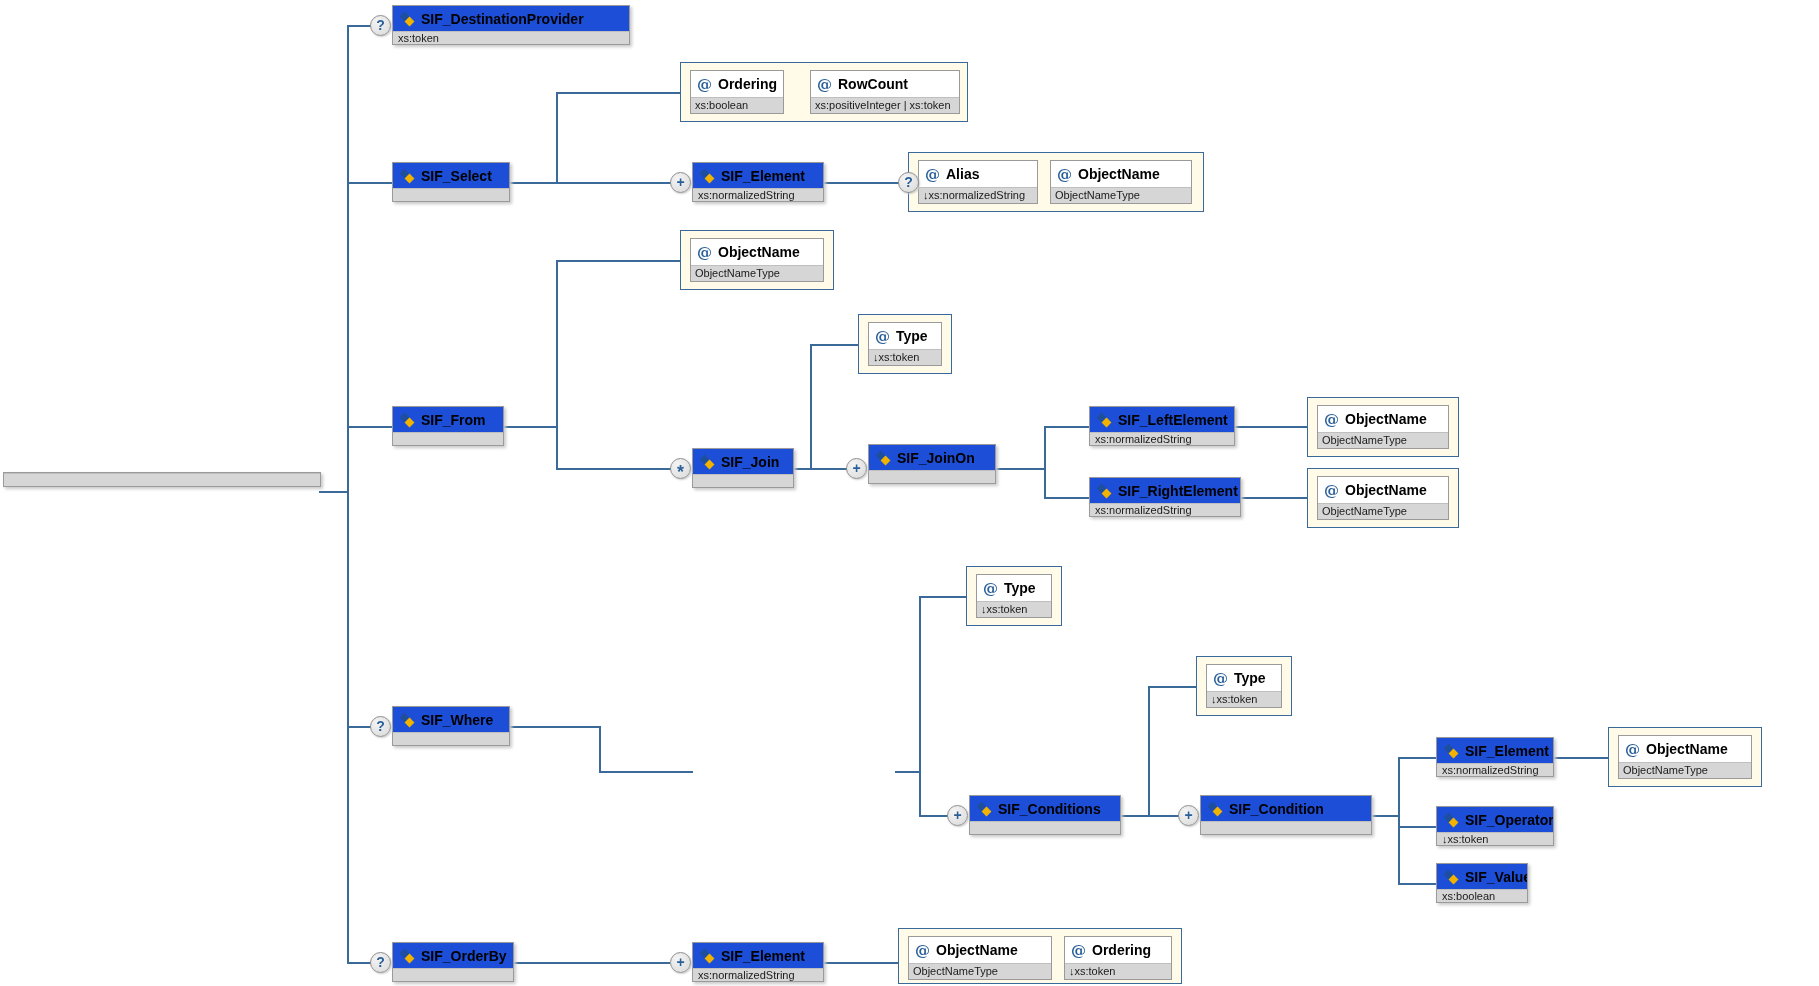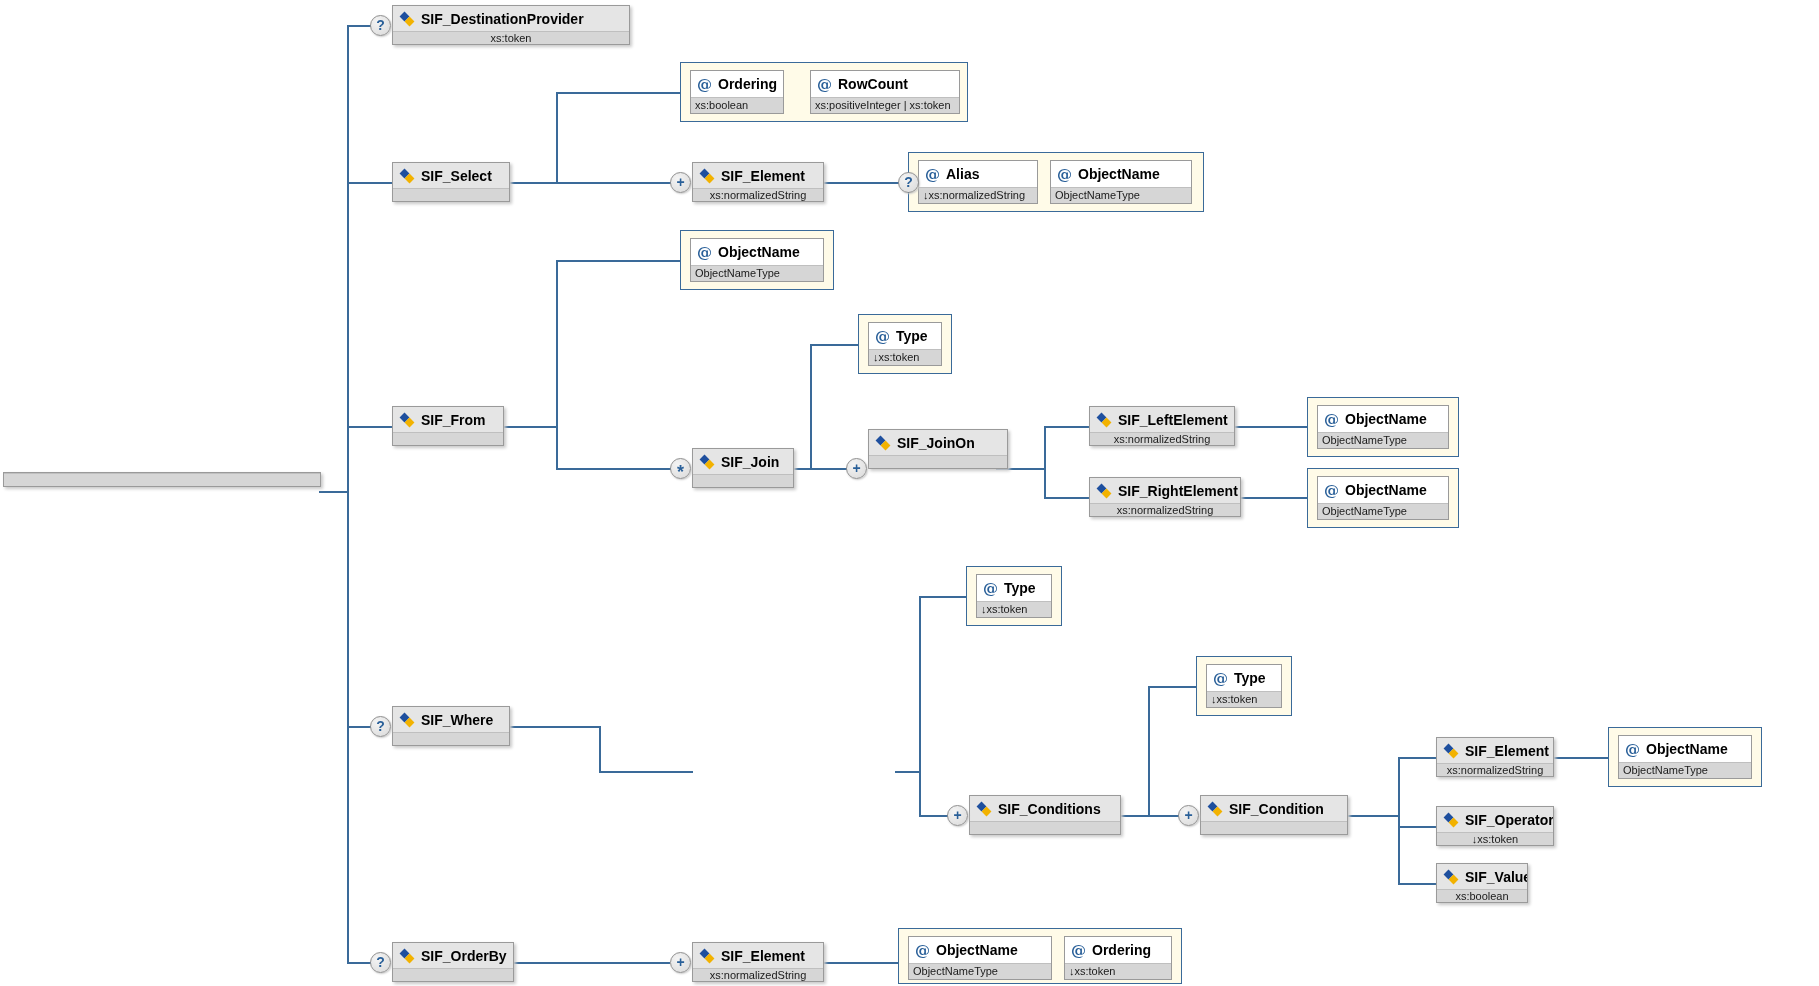--- a/index.html
+++ b/index.html
@@ -13,8 +13,8 @@
   .ln.v{width:2px;}
 
   
-  .ebox{position:absolute;border:1px solid #9a9a9a;background:#e5e5e5;
-        box-shadow:2px 2px 3px #c9c9c9;text-align:center;}
+  .ebox{position:absolute;border:1px solid #9a9a9a;background:#1d4ed8;
+        box-shadow:2px 2px 3px #c9c9c9;}
   .ebox .hdr{height:25px;display:flex;align-items:center;gap:6px;padding:0 7px;
              font-weight:bold;font-size:14px;color:#000;white-space:nowrap;overflow:hidden;}
   .ebox .typ{height:13px;line-height:12px;background:#d6d6d6;border-top:1px solid #bfbfbf;

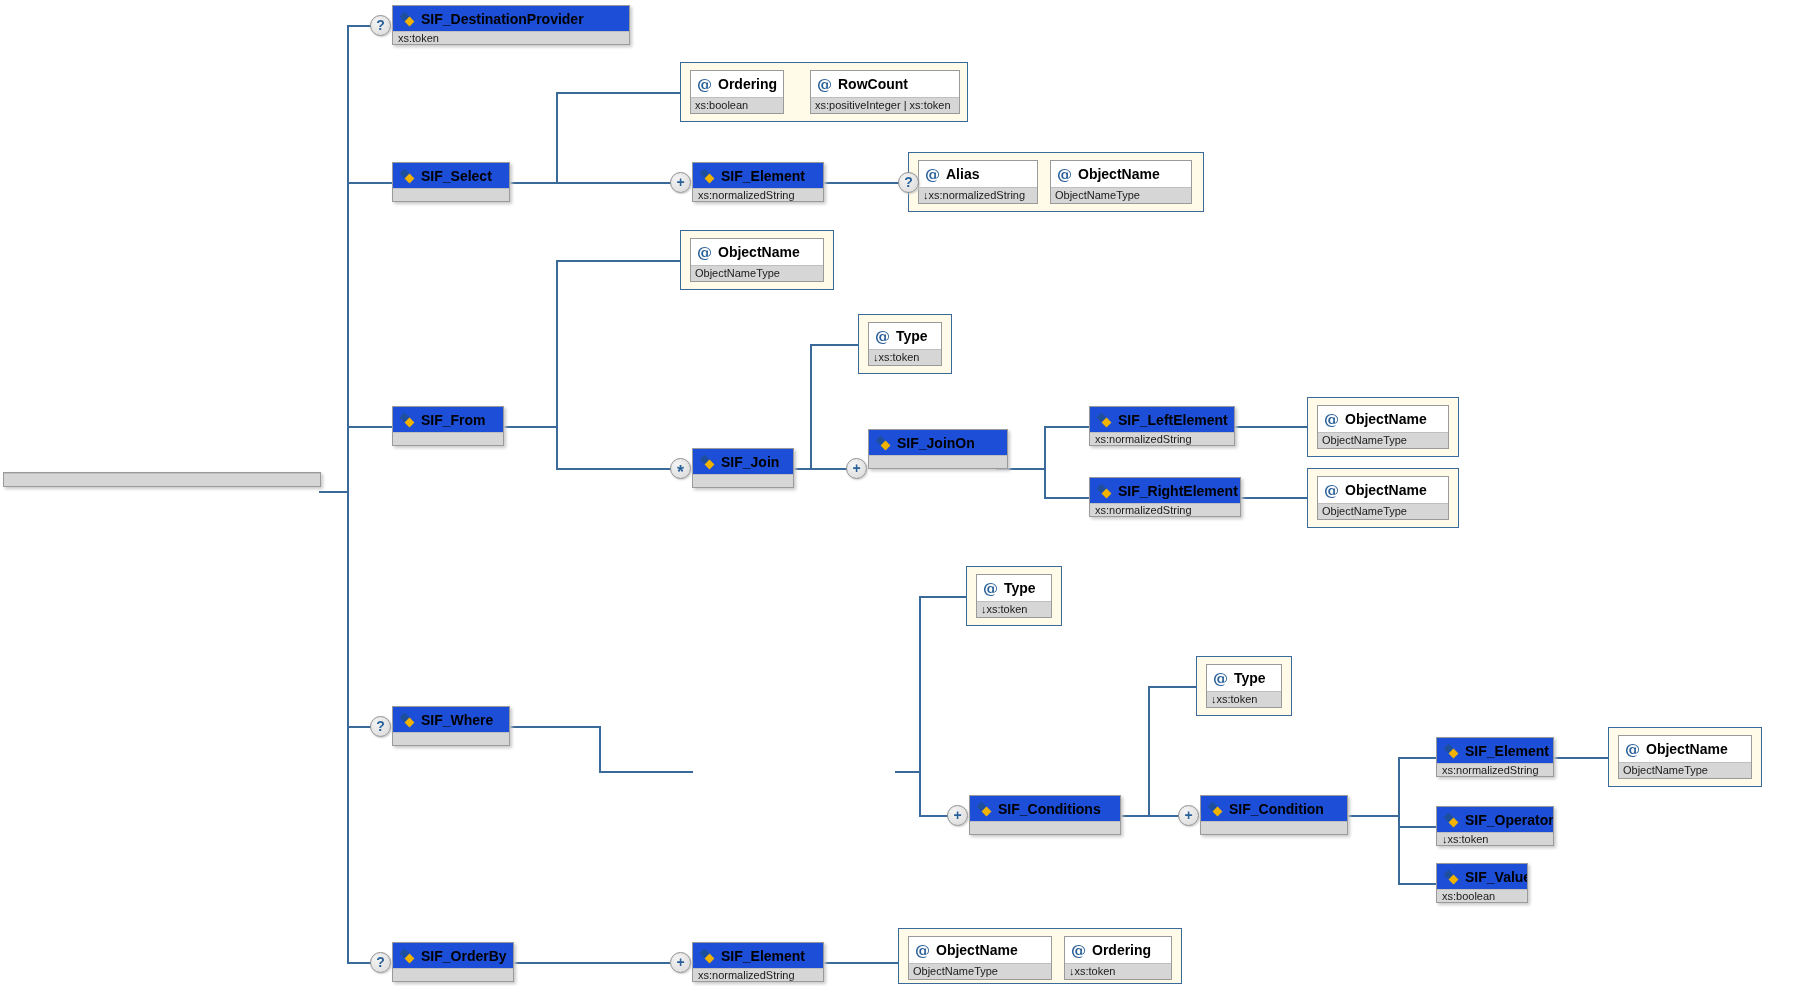--- a/index.html
+++ b/index.html
@@ -209,7 +209,7 @@
     <div class="typ">↓xs:token</div>
   </div>
 
-  <div class="ebox" style="left:868px;top:429px;width:140px">
+  <div class="ebox" style="left:868px;top:444px;width:128px">
     <div class="hdr">
       <span class="eicon"></span>
       <span>SIF_JoinOn</span>

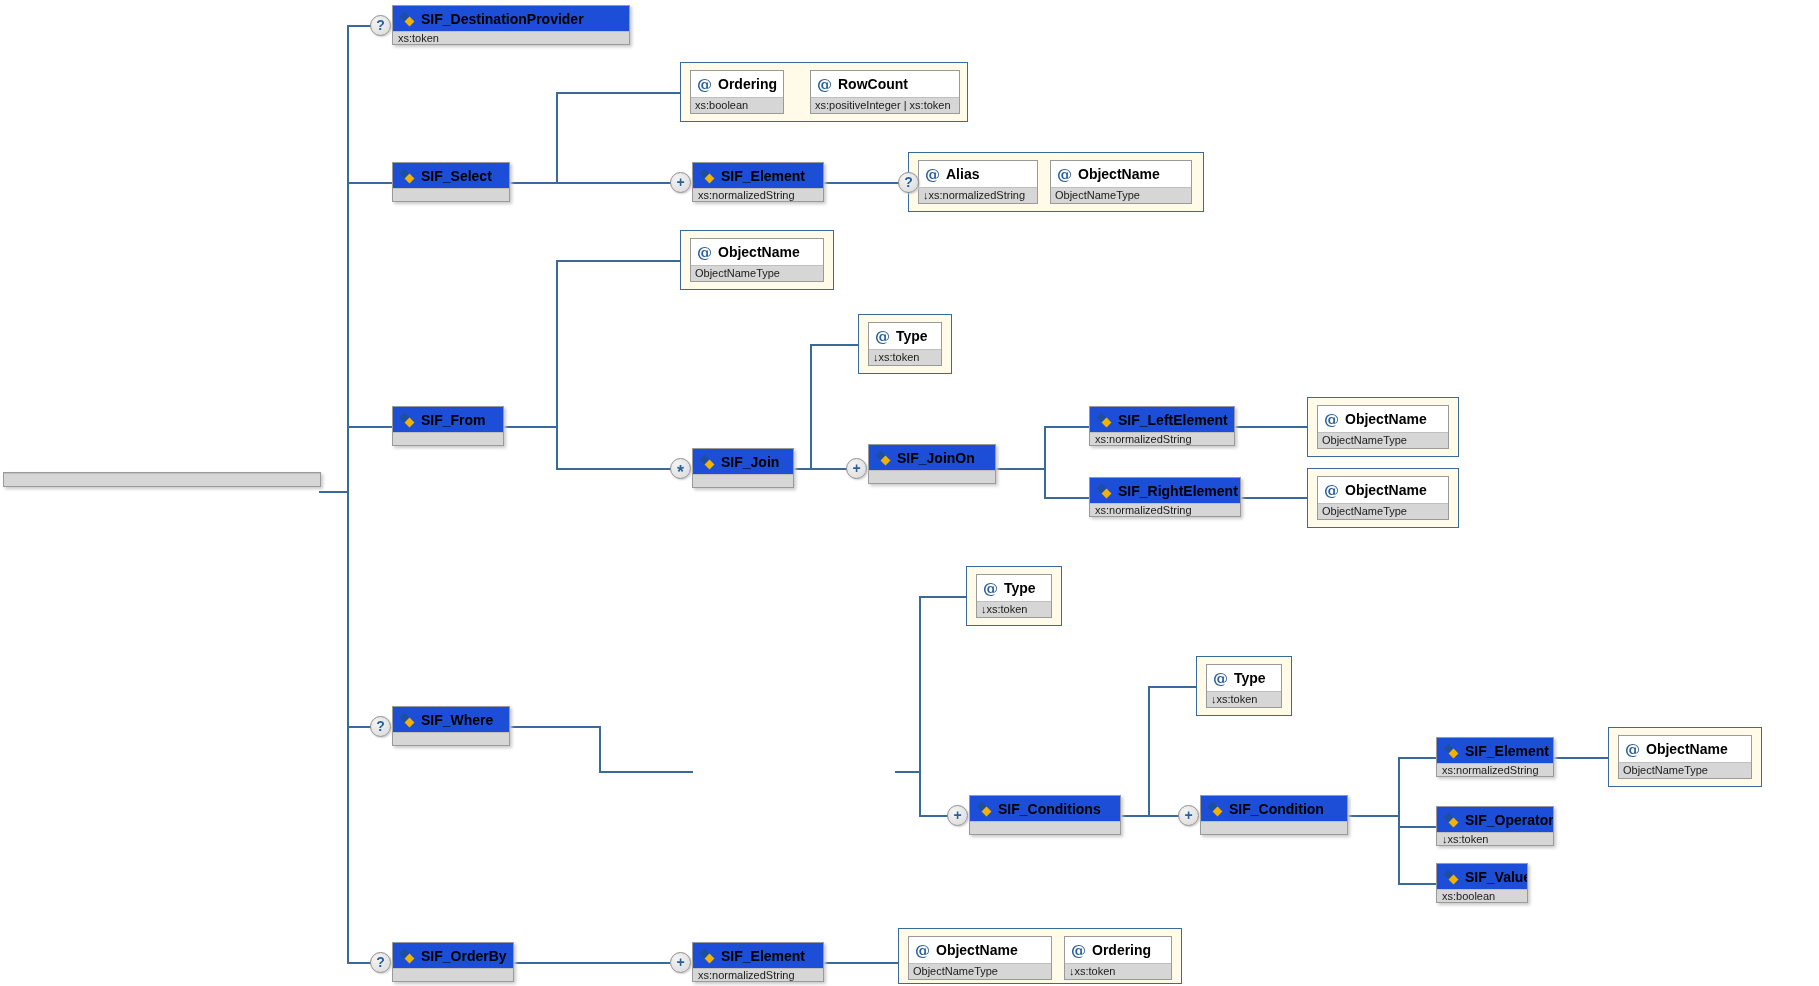--- a/index.html
+++ b/index.html
@@ -286,7 +286,7 @@
     <div class="typ">↓xs:token</div>
   </div>
 
-  <div class="ebox" style="left:1200px;top:795px;width:148px">
+  <div class="ebox" style="left:1200px;top:795px;width:172px">
     <div class="hdr">
       <span class="eicon"></span>
       <span>SIF_Condition</span>

